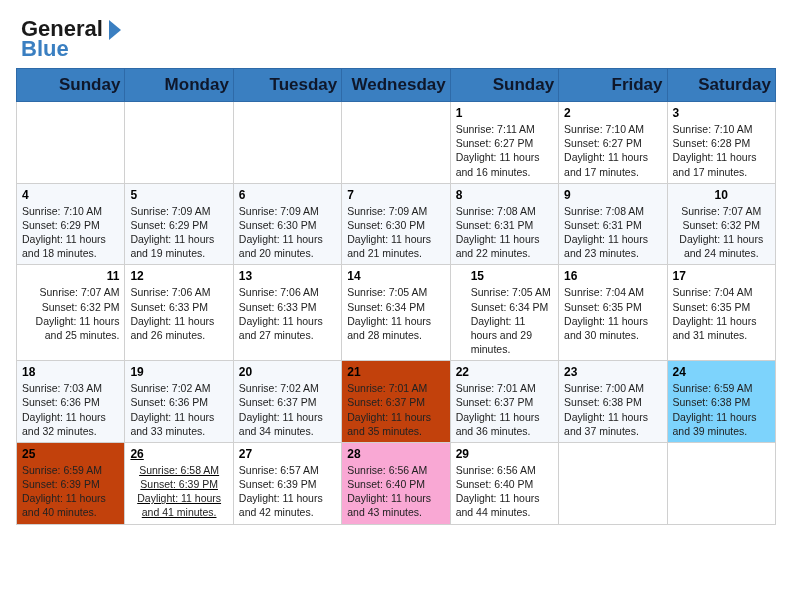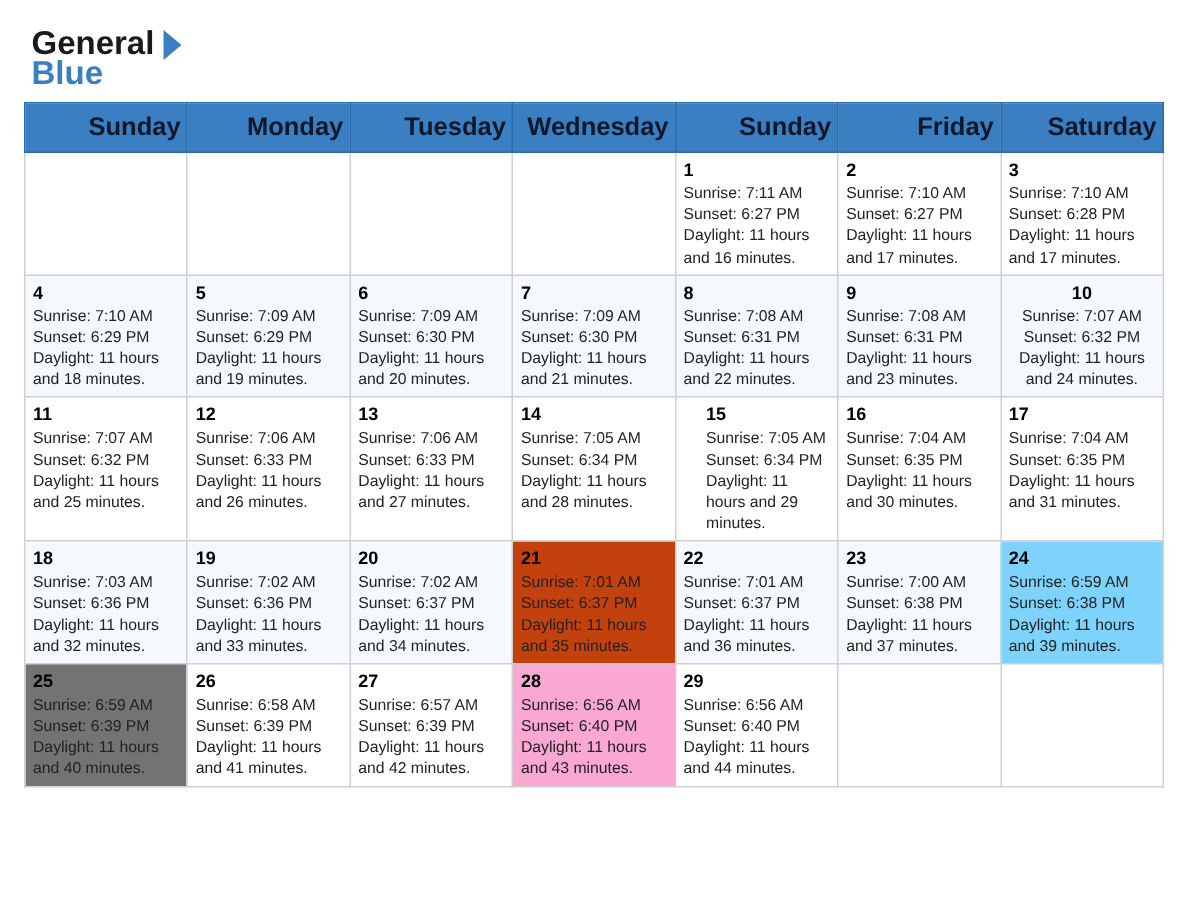--- a/index.html
+++ b/index.html
@@ -173,7 +173,7 @@
         </td>
       </tr>
       <tr>
-        <td style="background: rgb(255, 255, 255);">
+        <td style="background: rgb(255, 255, 255); text-align: right;">
           <span class="day-num">11</span>
           <div class="day-info" style="white-space: pre-line;">Sunrise: 7:07 AM
 Sunset: 6:32 PM

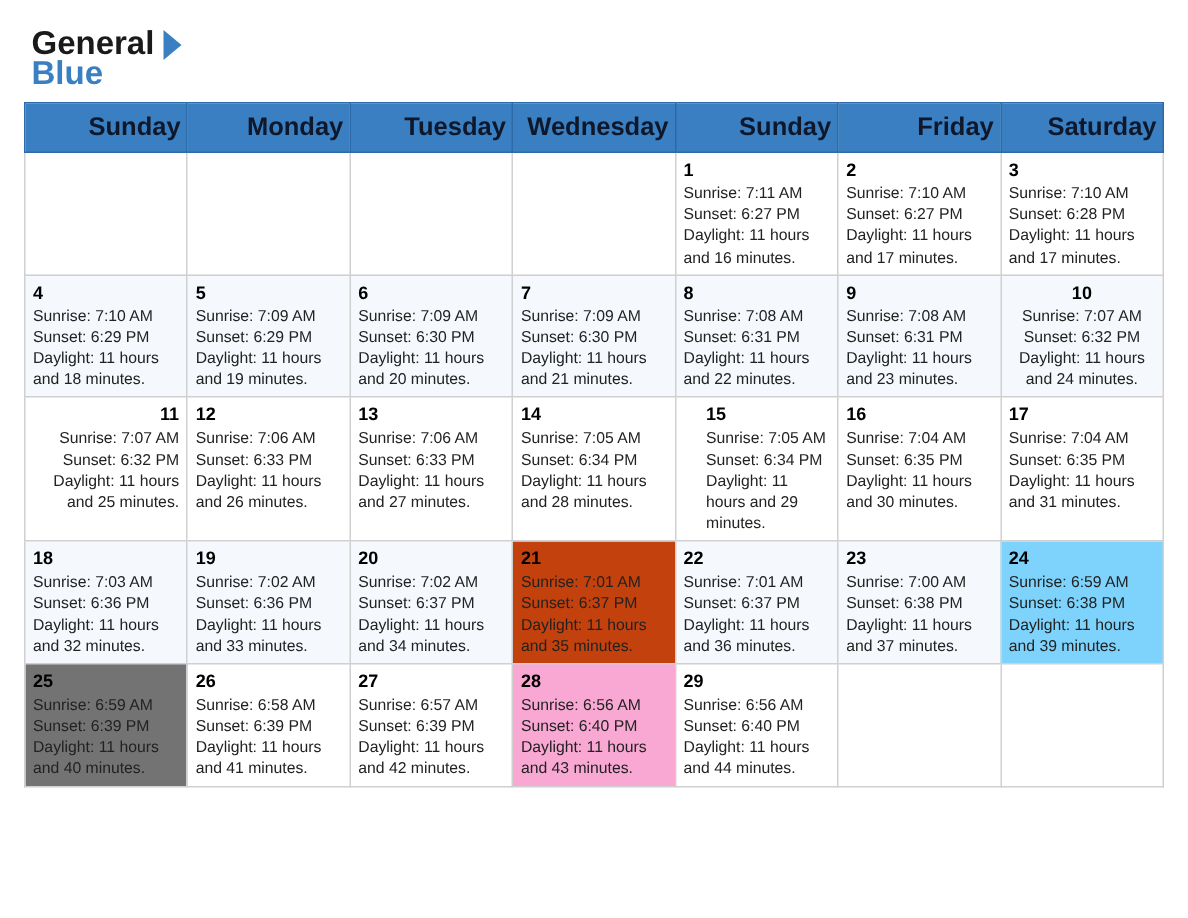--- a/index.html
+++ b/index.html
@@ -261,7 +261,7 @@
         </td>
       </tr>
       <tr>
-        <td style="background: #737373;">
+        <td style="background: #c2410c;">
           <span class="day-num">25</span>
           <div class="day-info" style="white-space: pre-line;">Sunrise: 6:59 AM
 Sunset: 6:39 PM

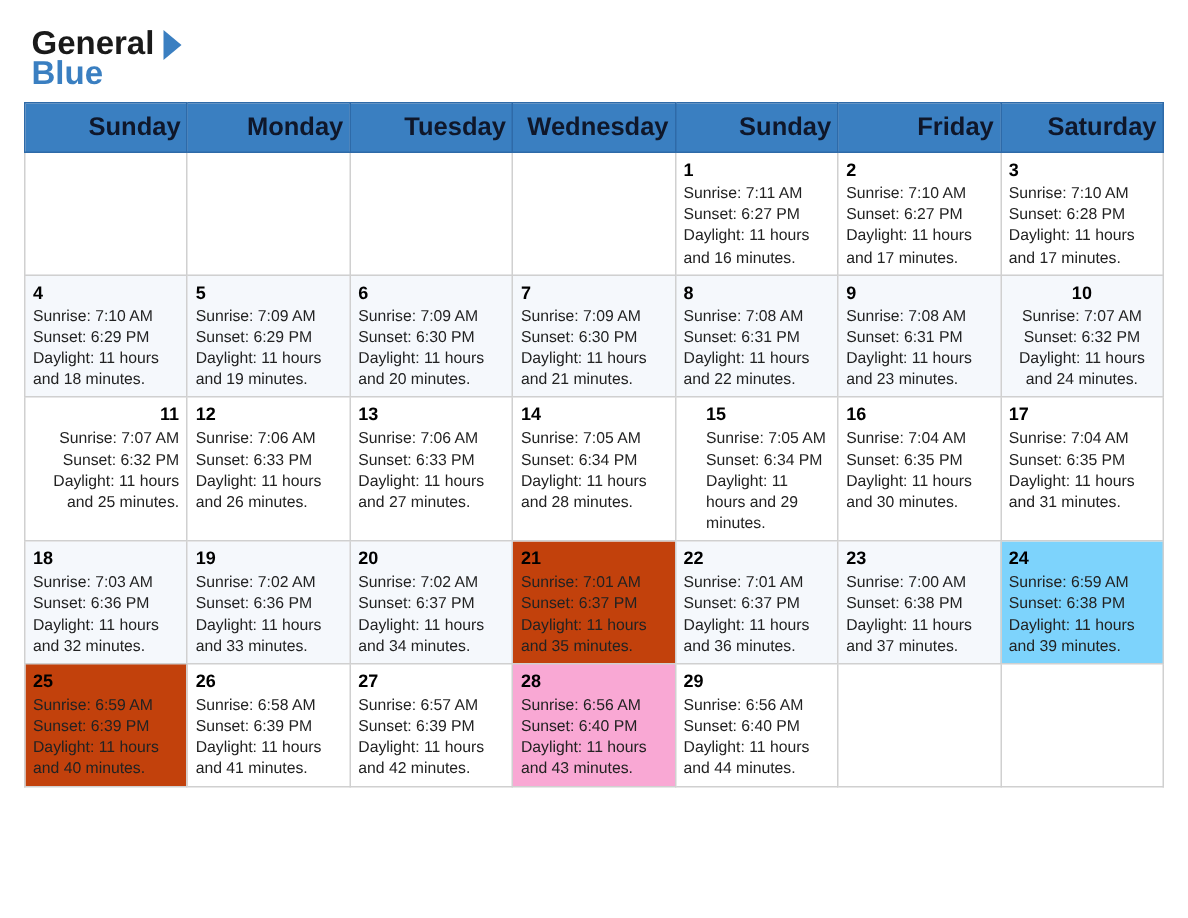--- a/index.html
+++ b/index.html
@@ -267,7 +267,7 @@
 Sunset: 6:39 PM
 Daylight: 11 hours and 40 minutes.</div>
         </td>
-        <td style="background: rgb(255, 255, 255);">
+        <td style="background: rgb(255, 255, 255); text-decoration: underline;">
           <span class="day-num">26</span>
           <div class="day-info" style="white-space: pre-line;">Sunrise: 6:58 AM
 Sunset: 6:39 PM

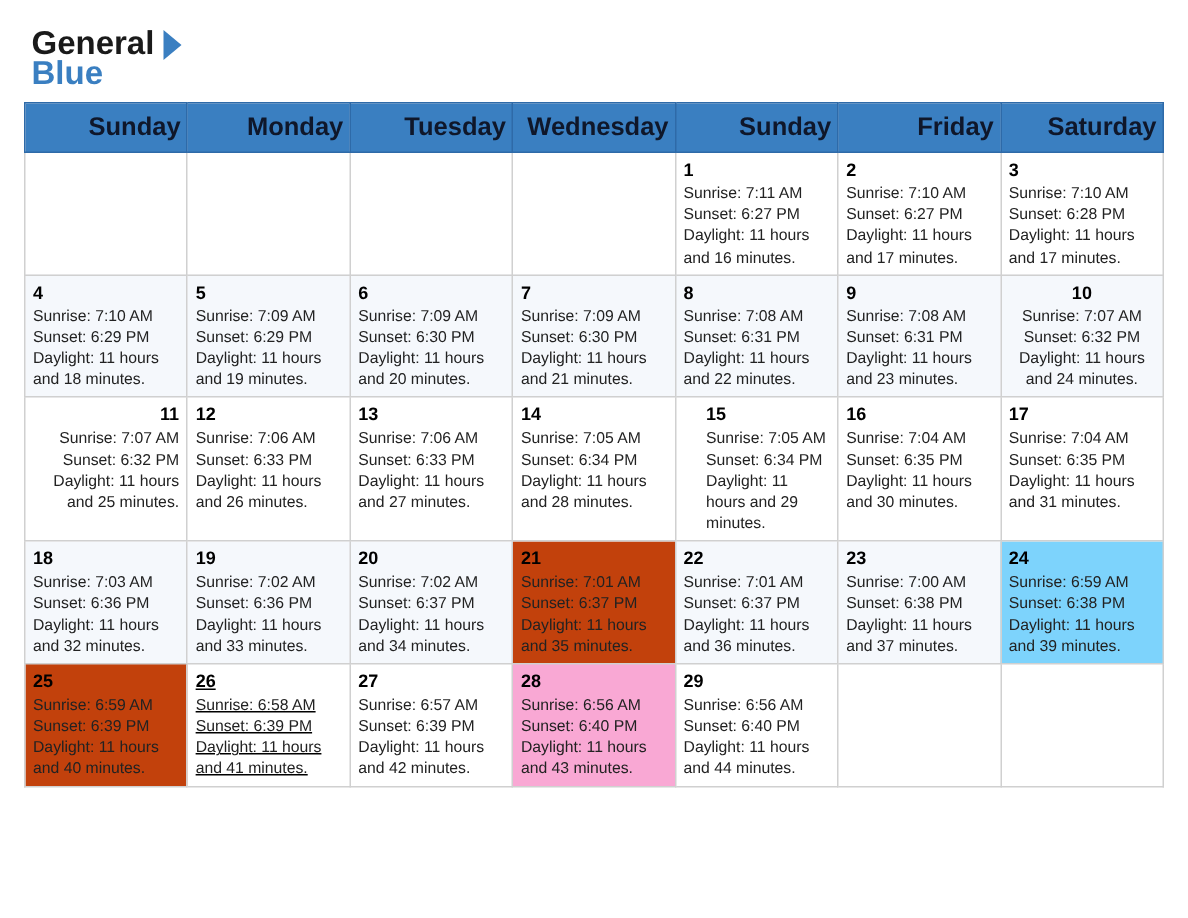--- a/index.html
+++ b/index.html
@@ -269,7 +269,7 @@
         </td>
         <td style="background: rgb(255, 255, 255); text-decoration: underline;">
           <span class="day-num">26</span>
-          <div class="day-info" style="white-space: pre-line;">Sunrise: 6:58 AM
+          <div class="day-info" style="white-space: pre-line; text-align: center;">Sunrise: 6:58 AM
 Sunset: 6:39 PM
 Daylight: 11 hours and 41 minutes.</div>
         </td>

